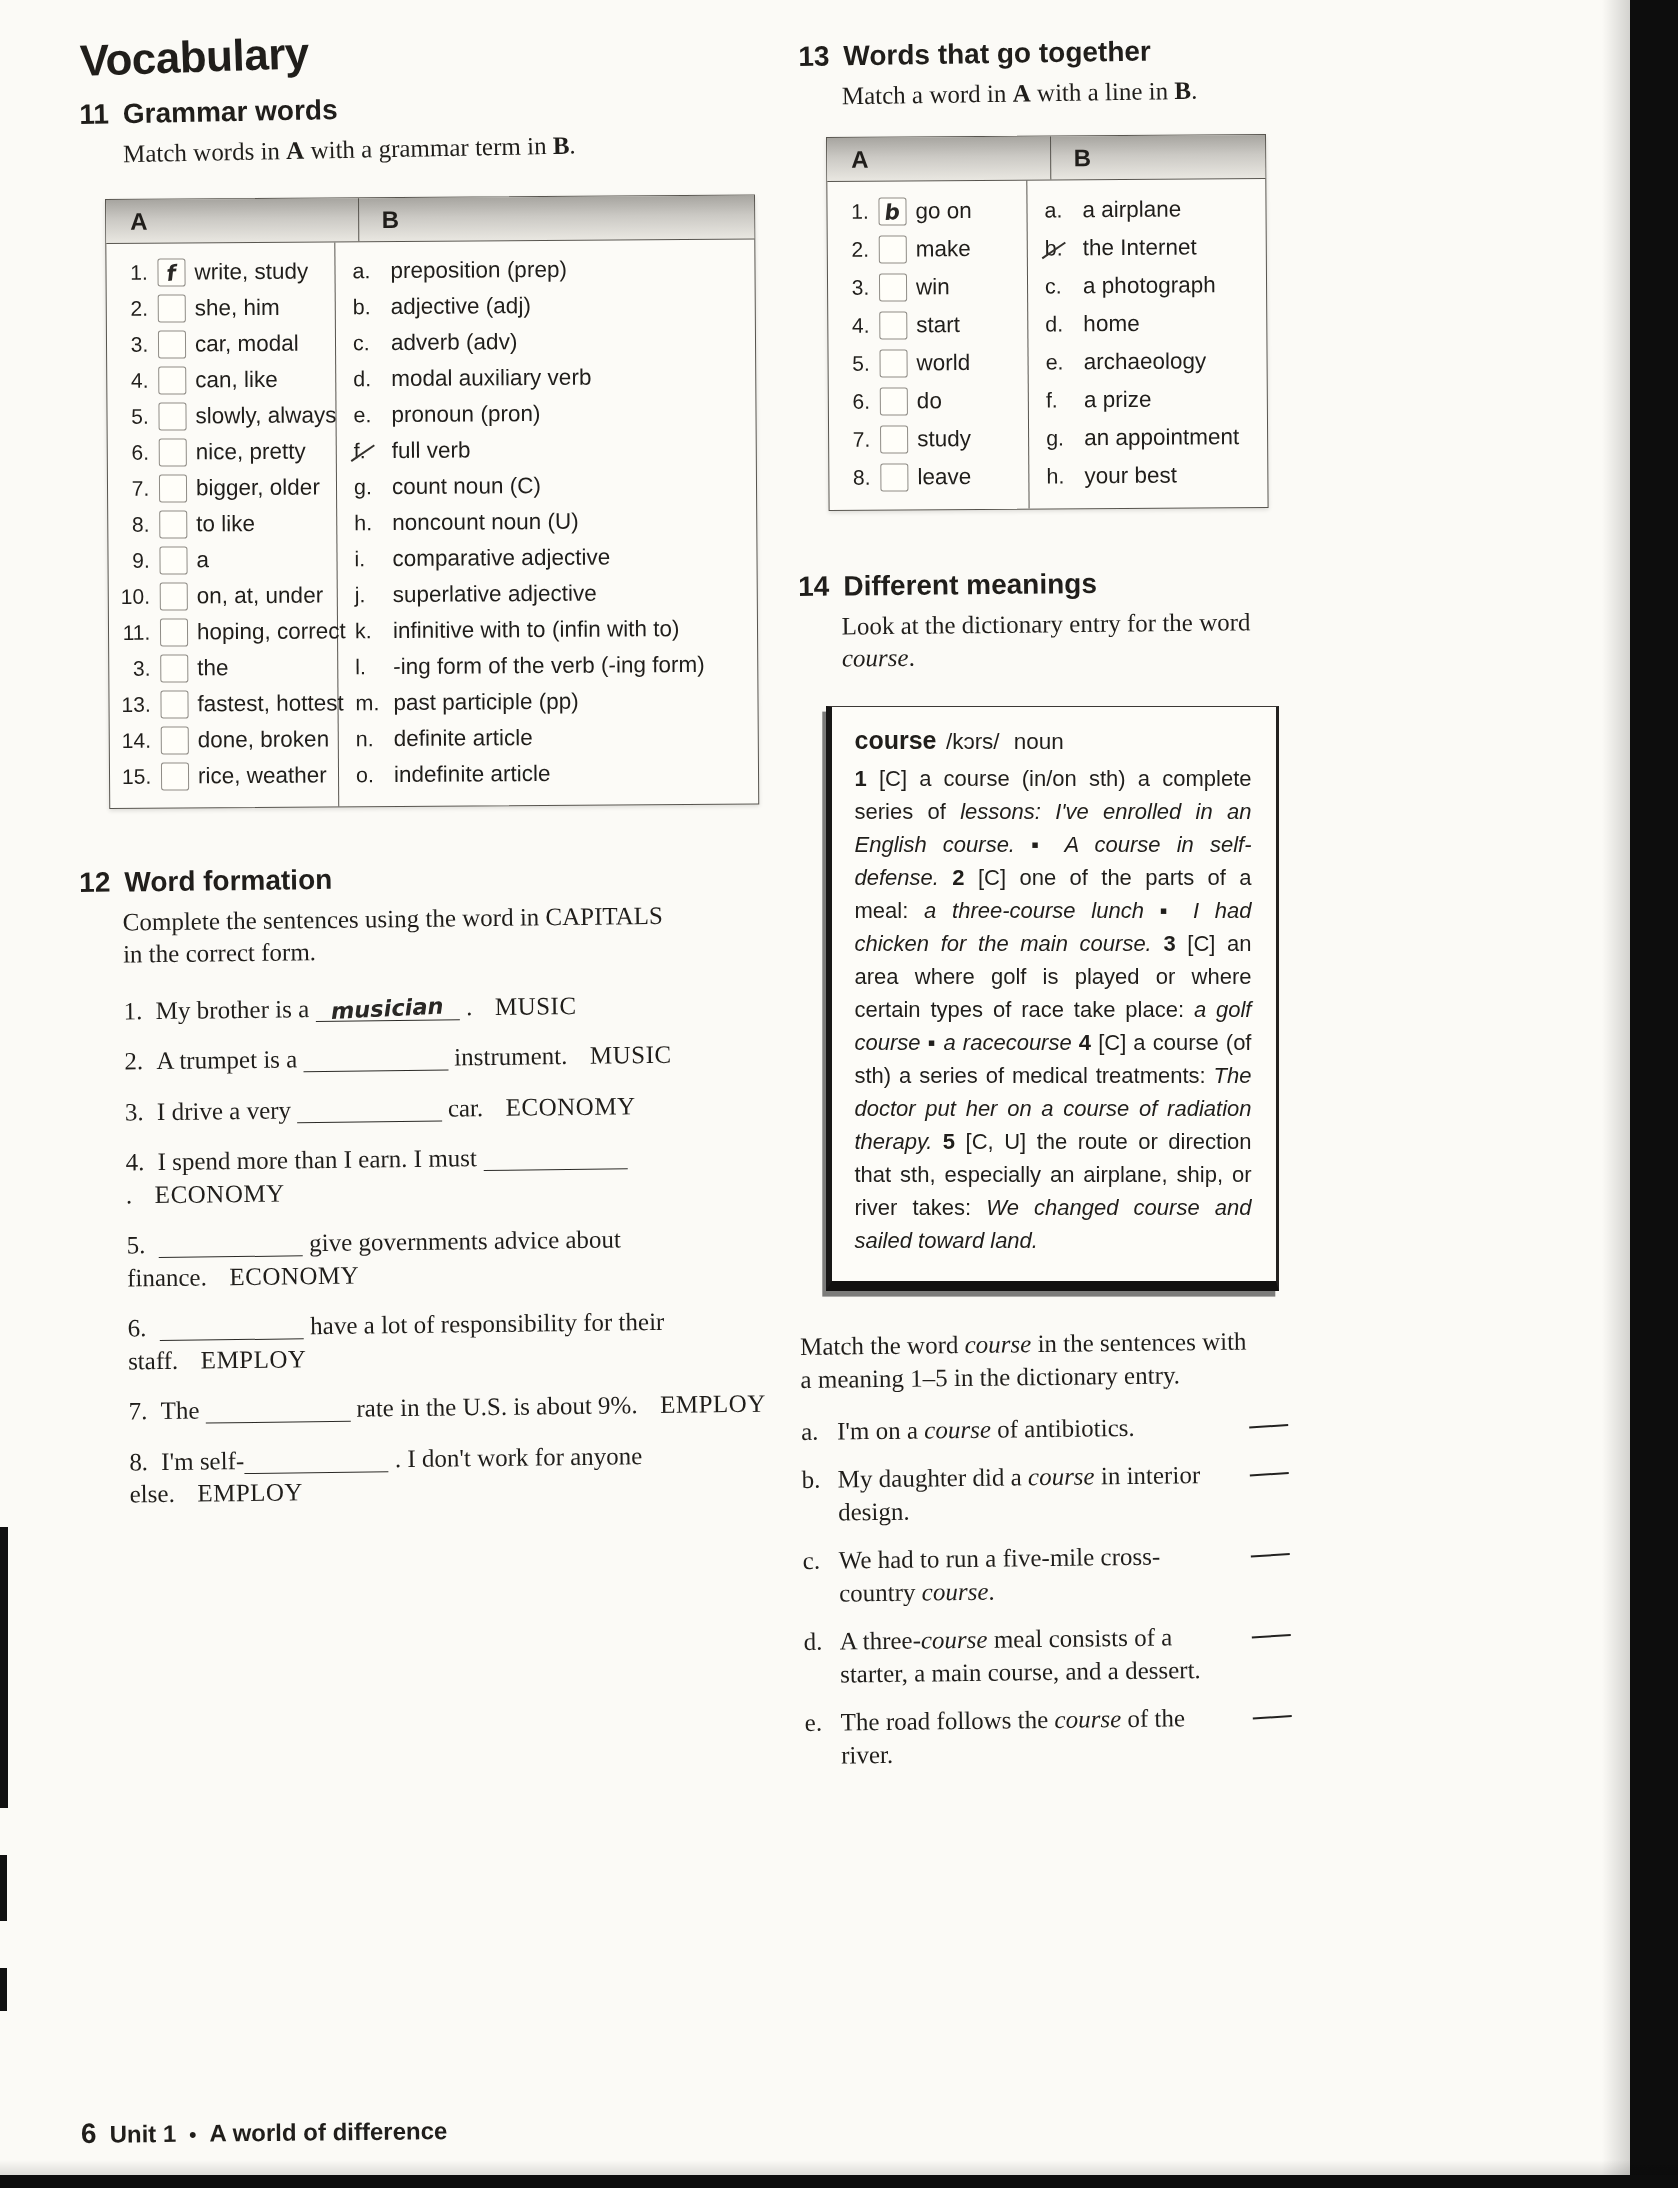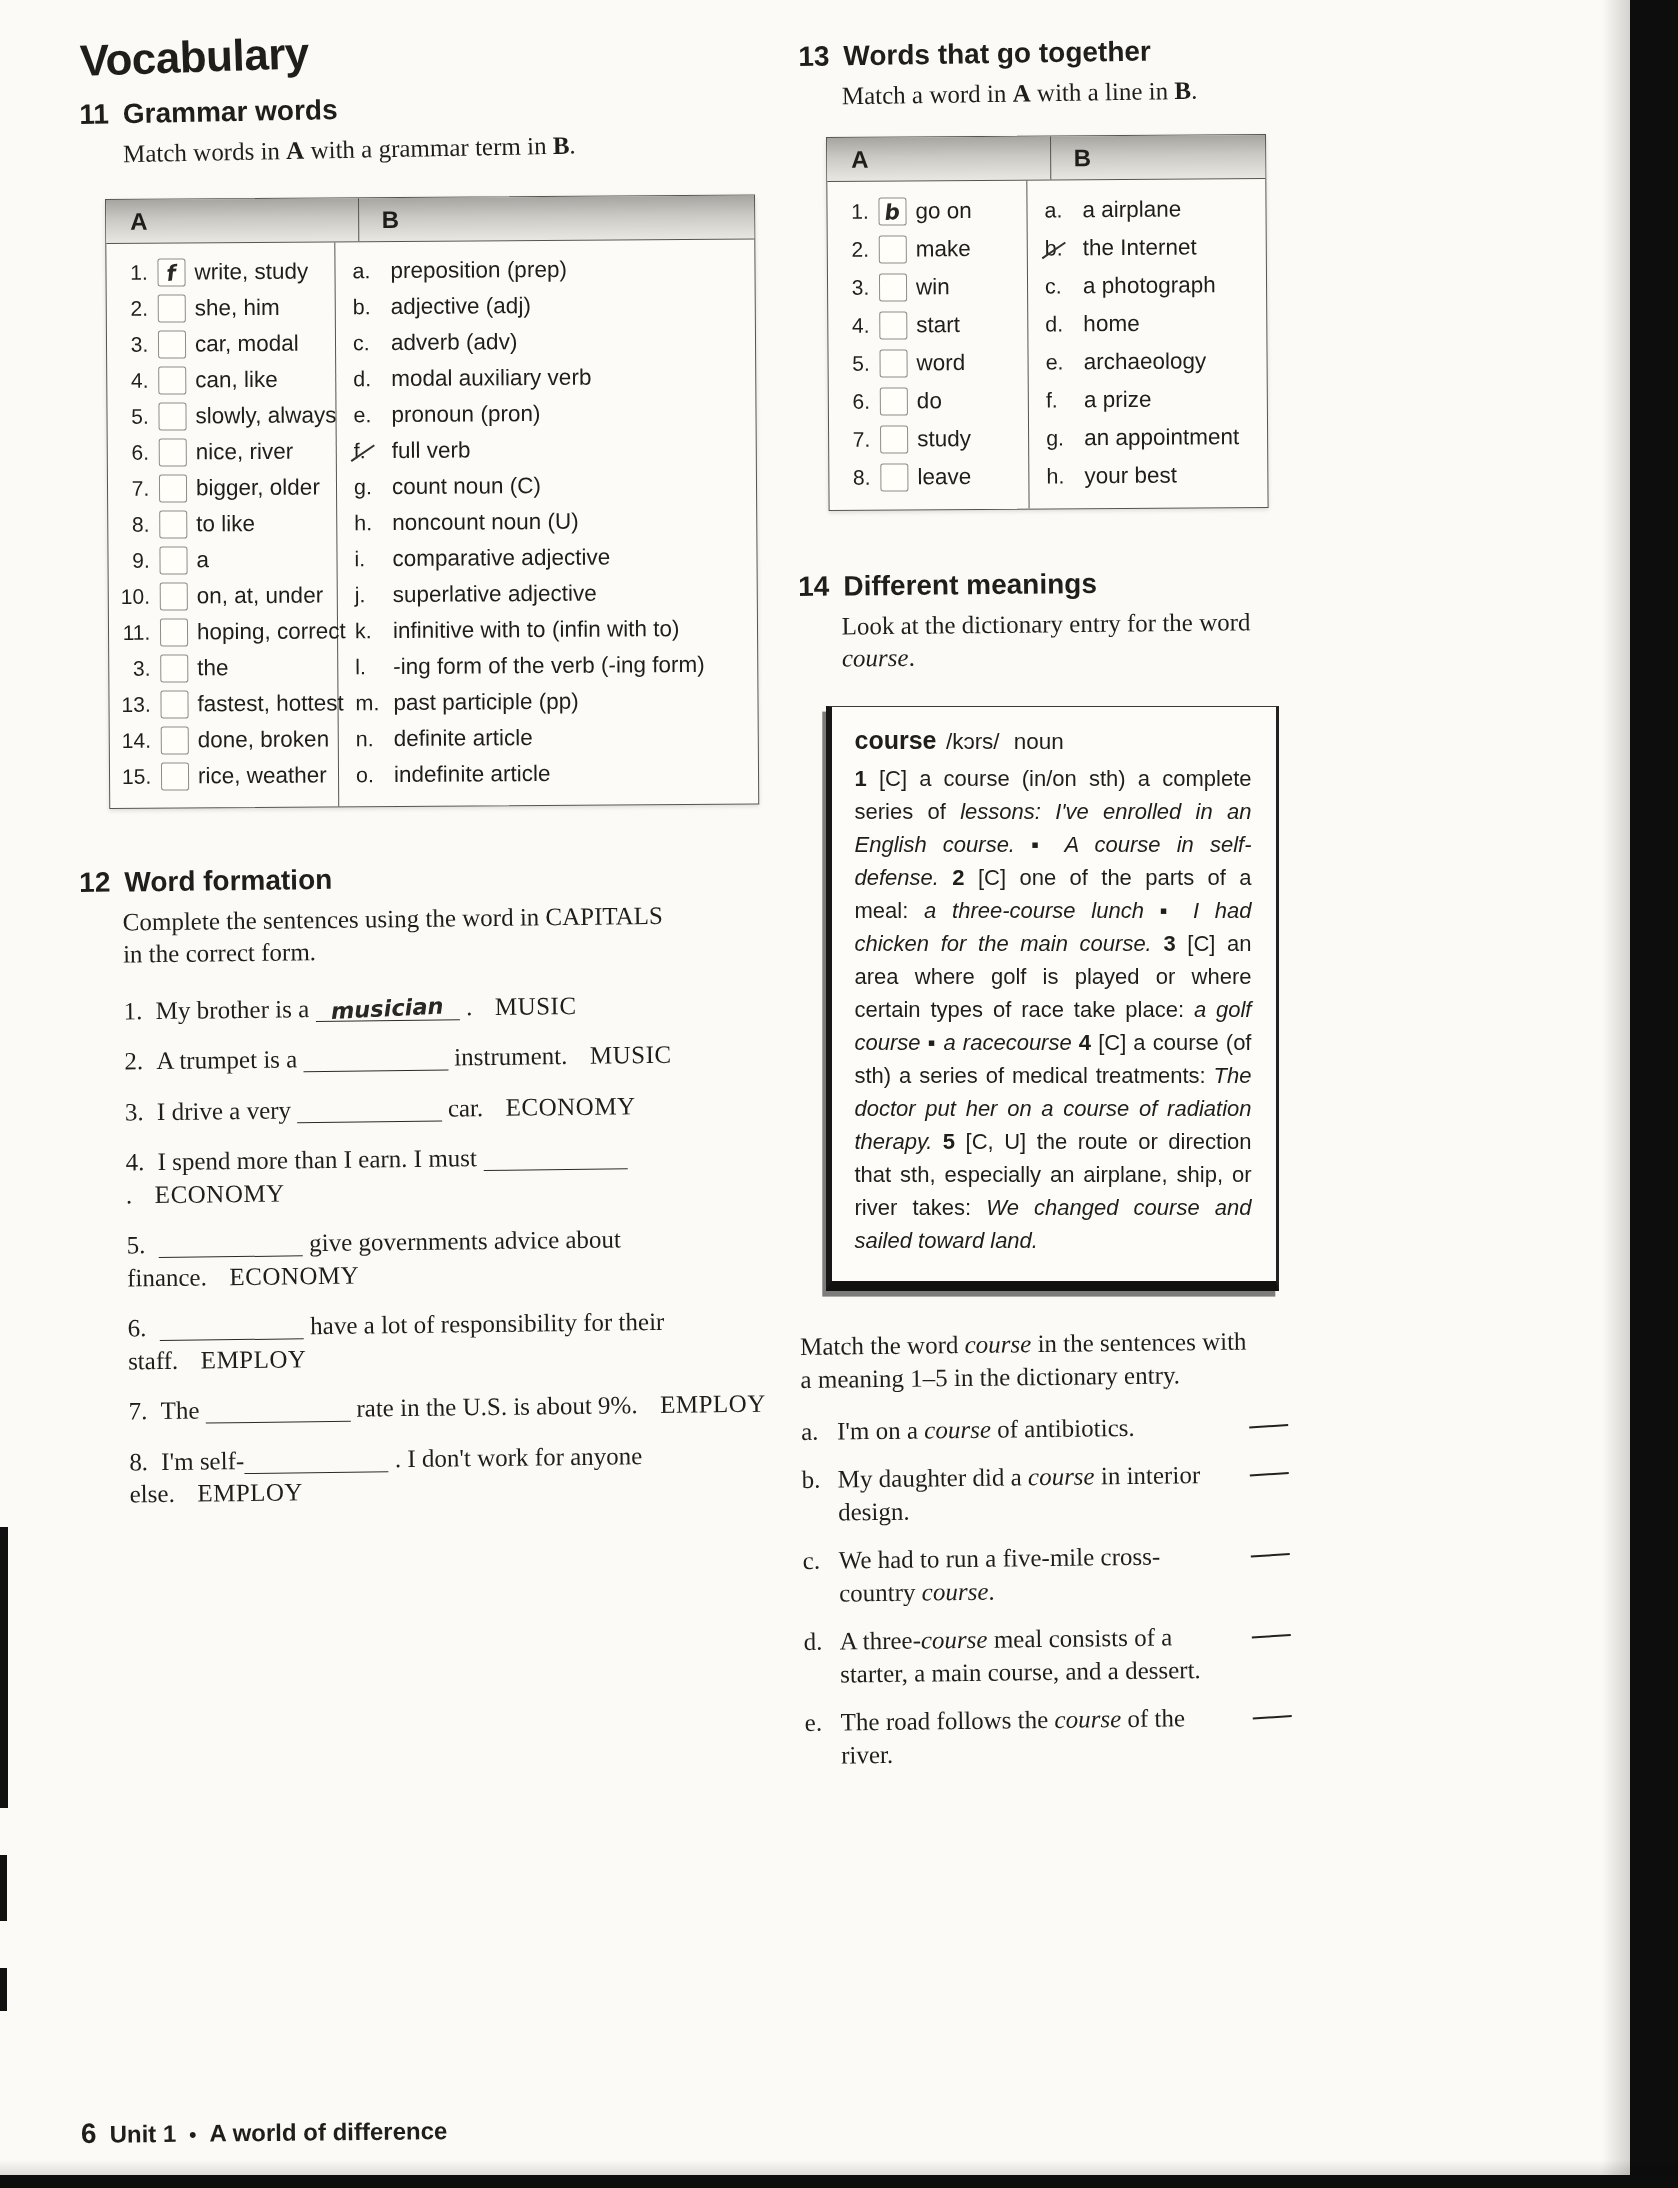--- a/index.html
+++ b/index.html
@@ -450,7 +450,7 @@
                 <span class="answer-box">
                   <span class="handwriting"></span>
                 </span>
-                <span class="row-text">word</span>
+                <span class="row-text">world</span>
               </div>
 
               <div class="row-a">

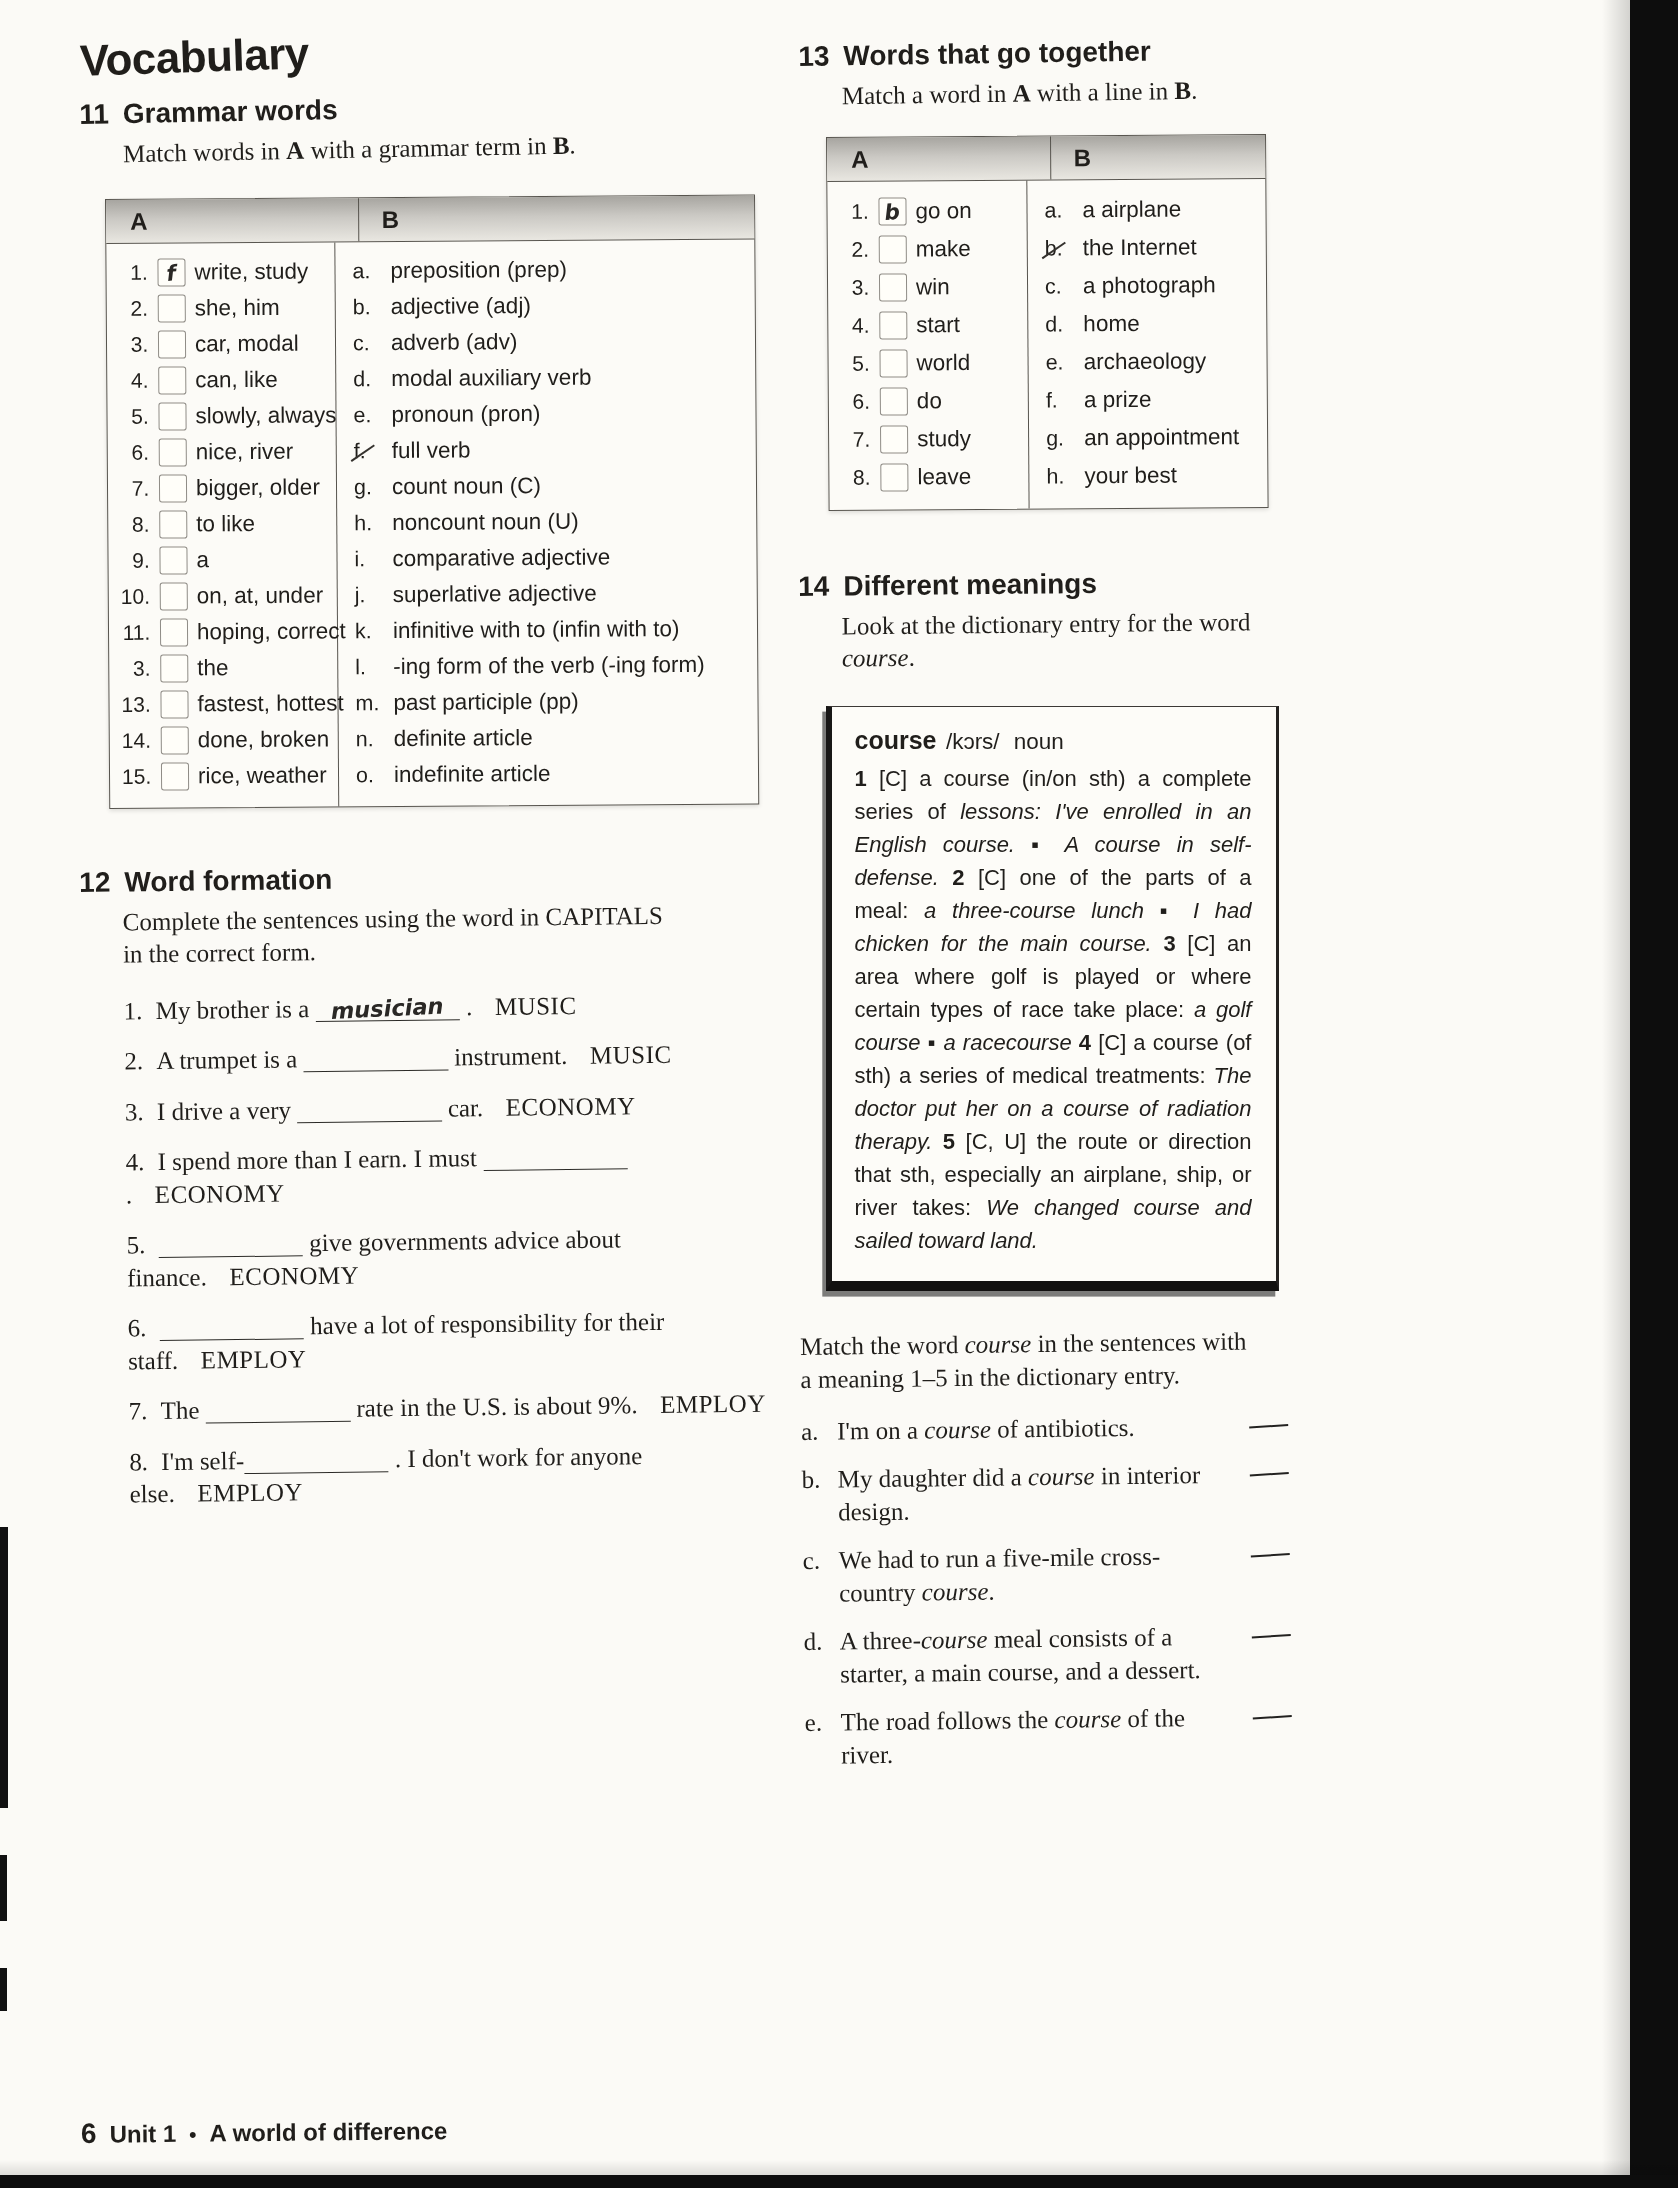--- a/index.html
+++ b/index.html
@@ -210,7 +210,7 @@
                 <span class="answer-box">
                   <span class="handwriting"></span>
                 </span>
-                <span class="row-text">nice, river</span>
+                <span class="row-text">nice, pretty</span>
               </div>
 
               <div class="row-a">

